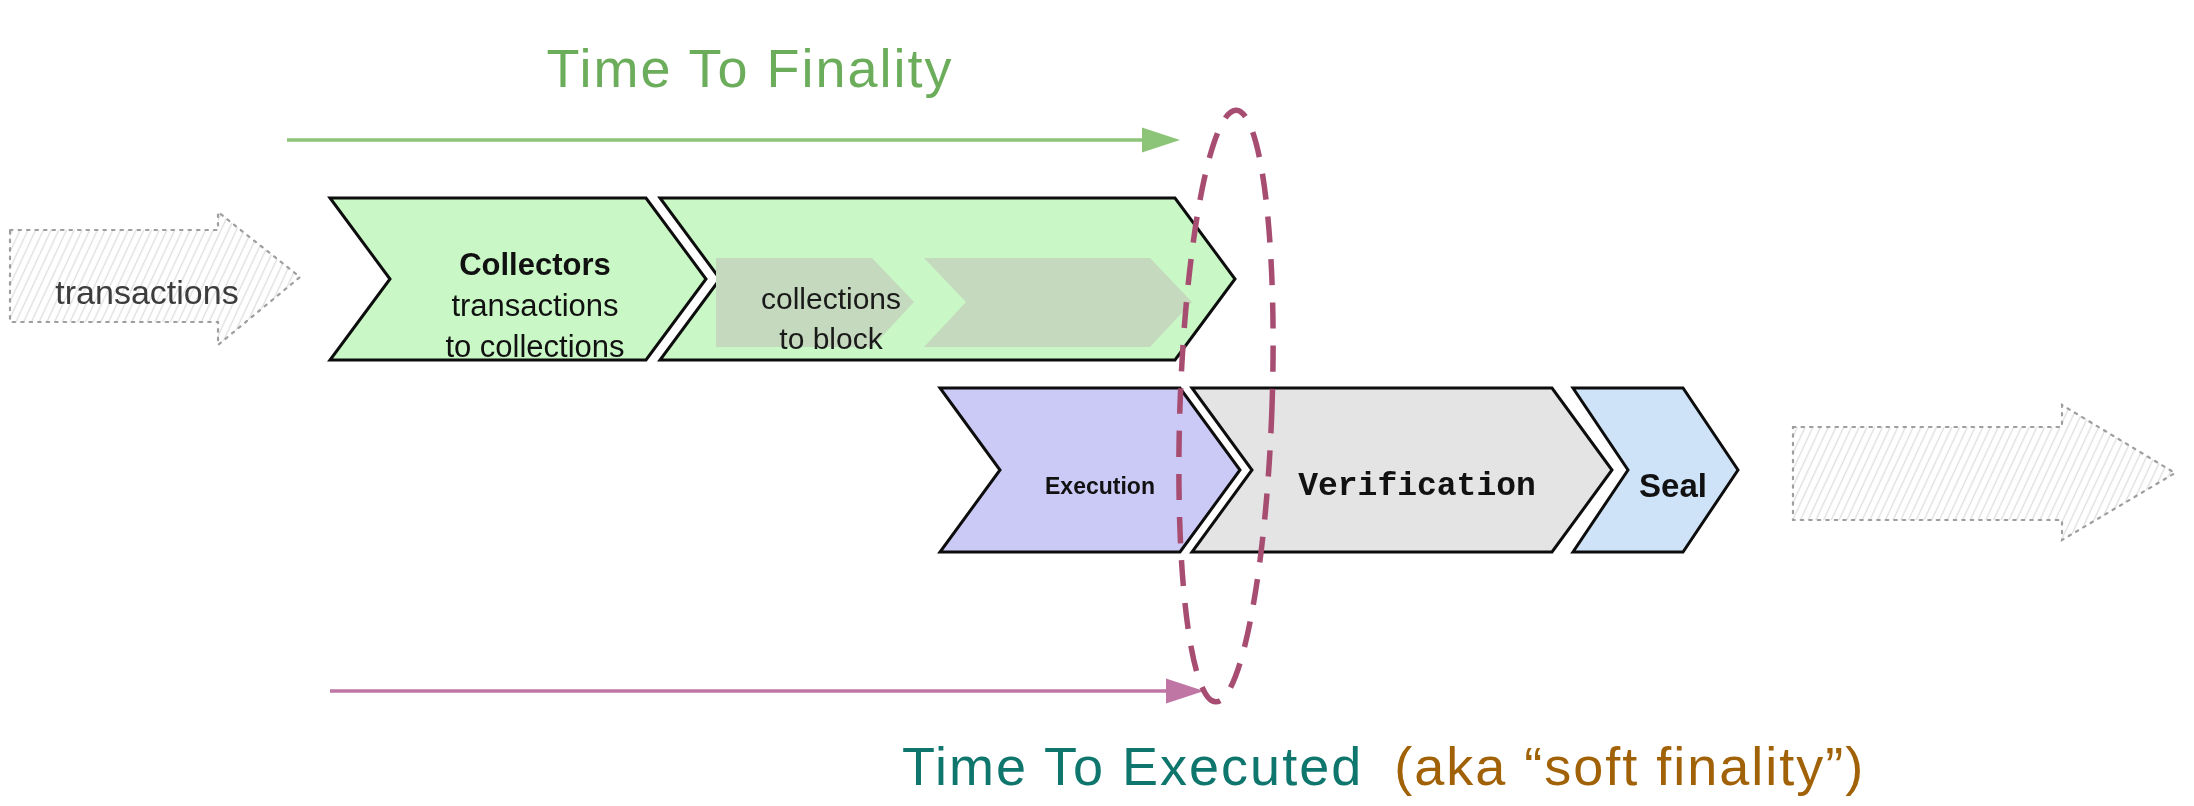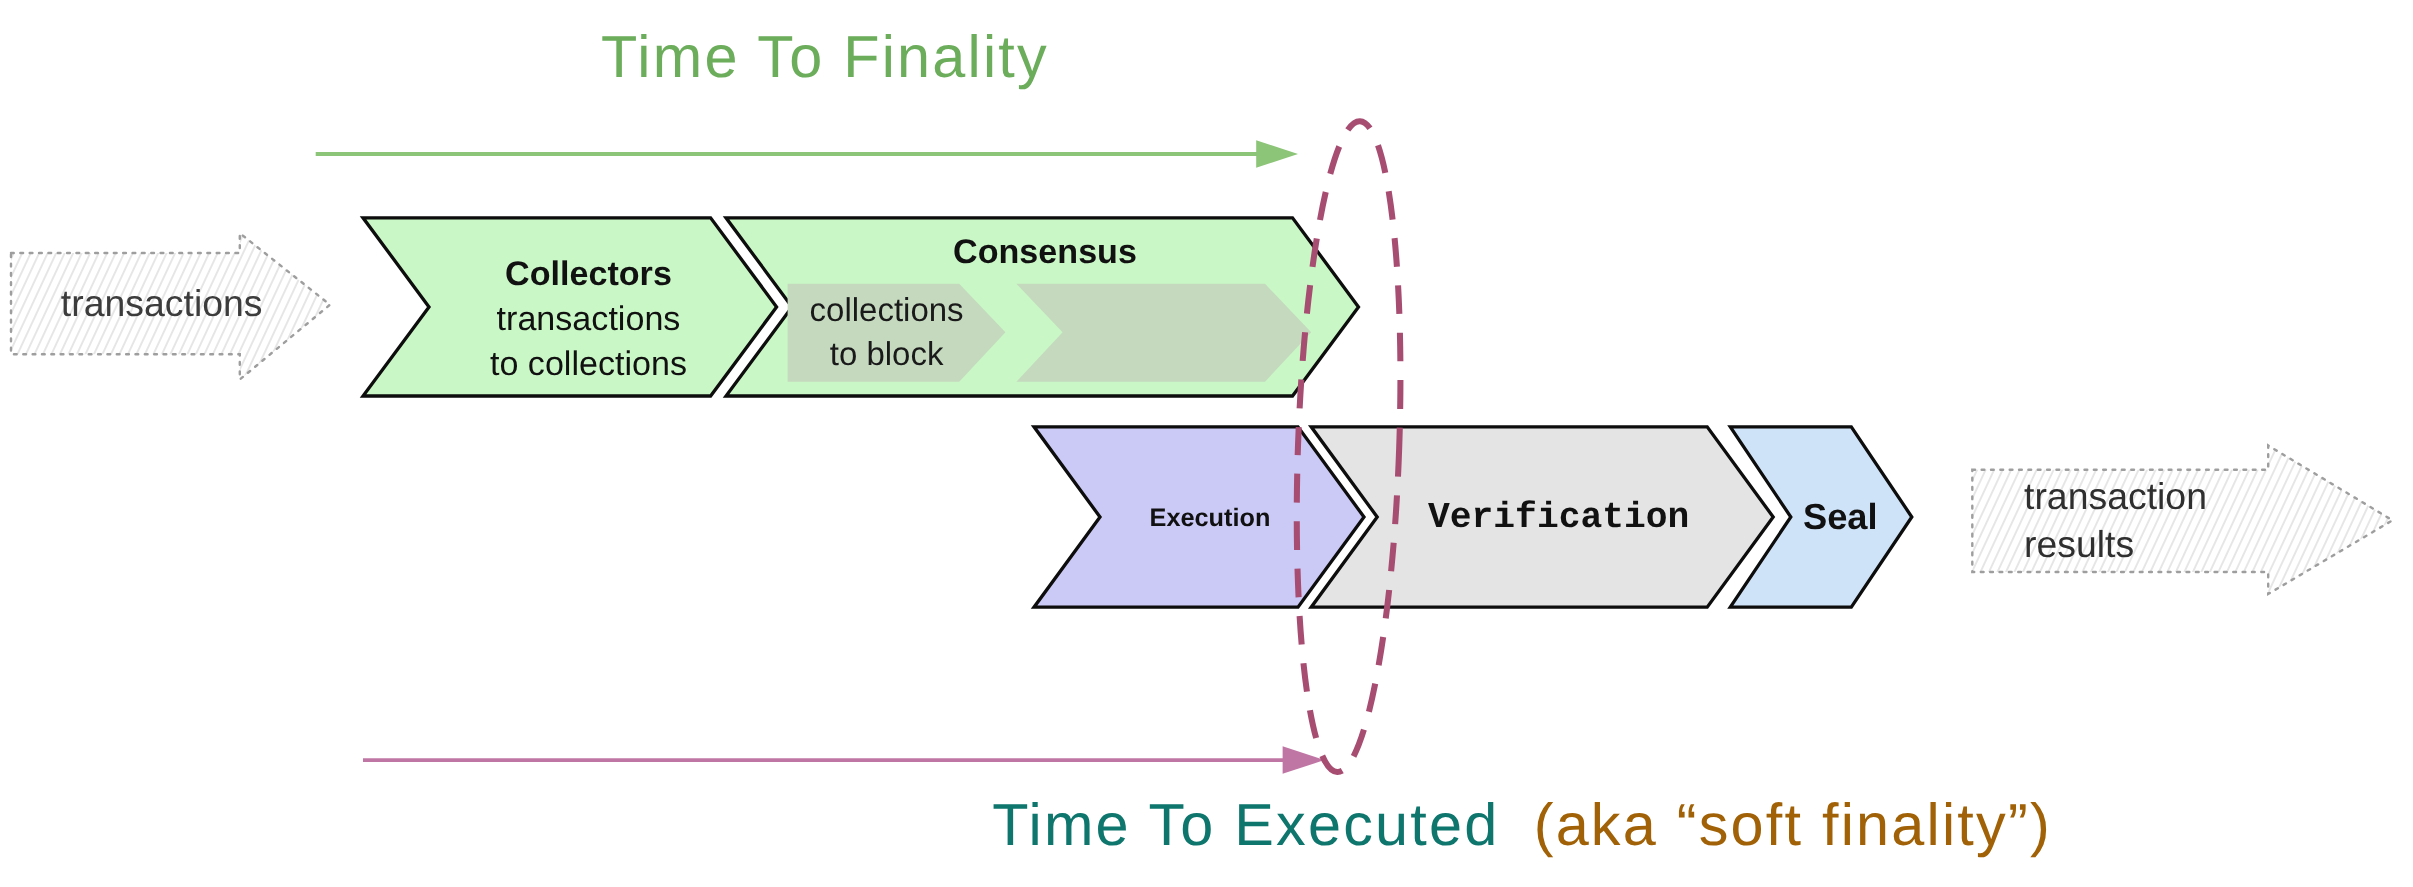--- a/index.html
+++ b/index.html
@@ -11,7 +11,7 @@
     overflow:hidden;
   }
   .stage svg{position:absolute;left:0;top:0;}
-  .lbl{position:absolute;color:#111;}
+  .lbl{position:absolute;color:#111;margin-top:16px;}
   .center{display:flex;flex-direction:column;align-items:center;justify-content:center;text-align:center;}
 
   .title-top{

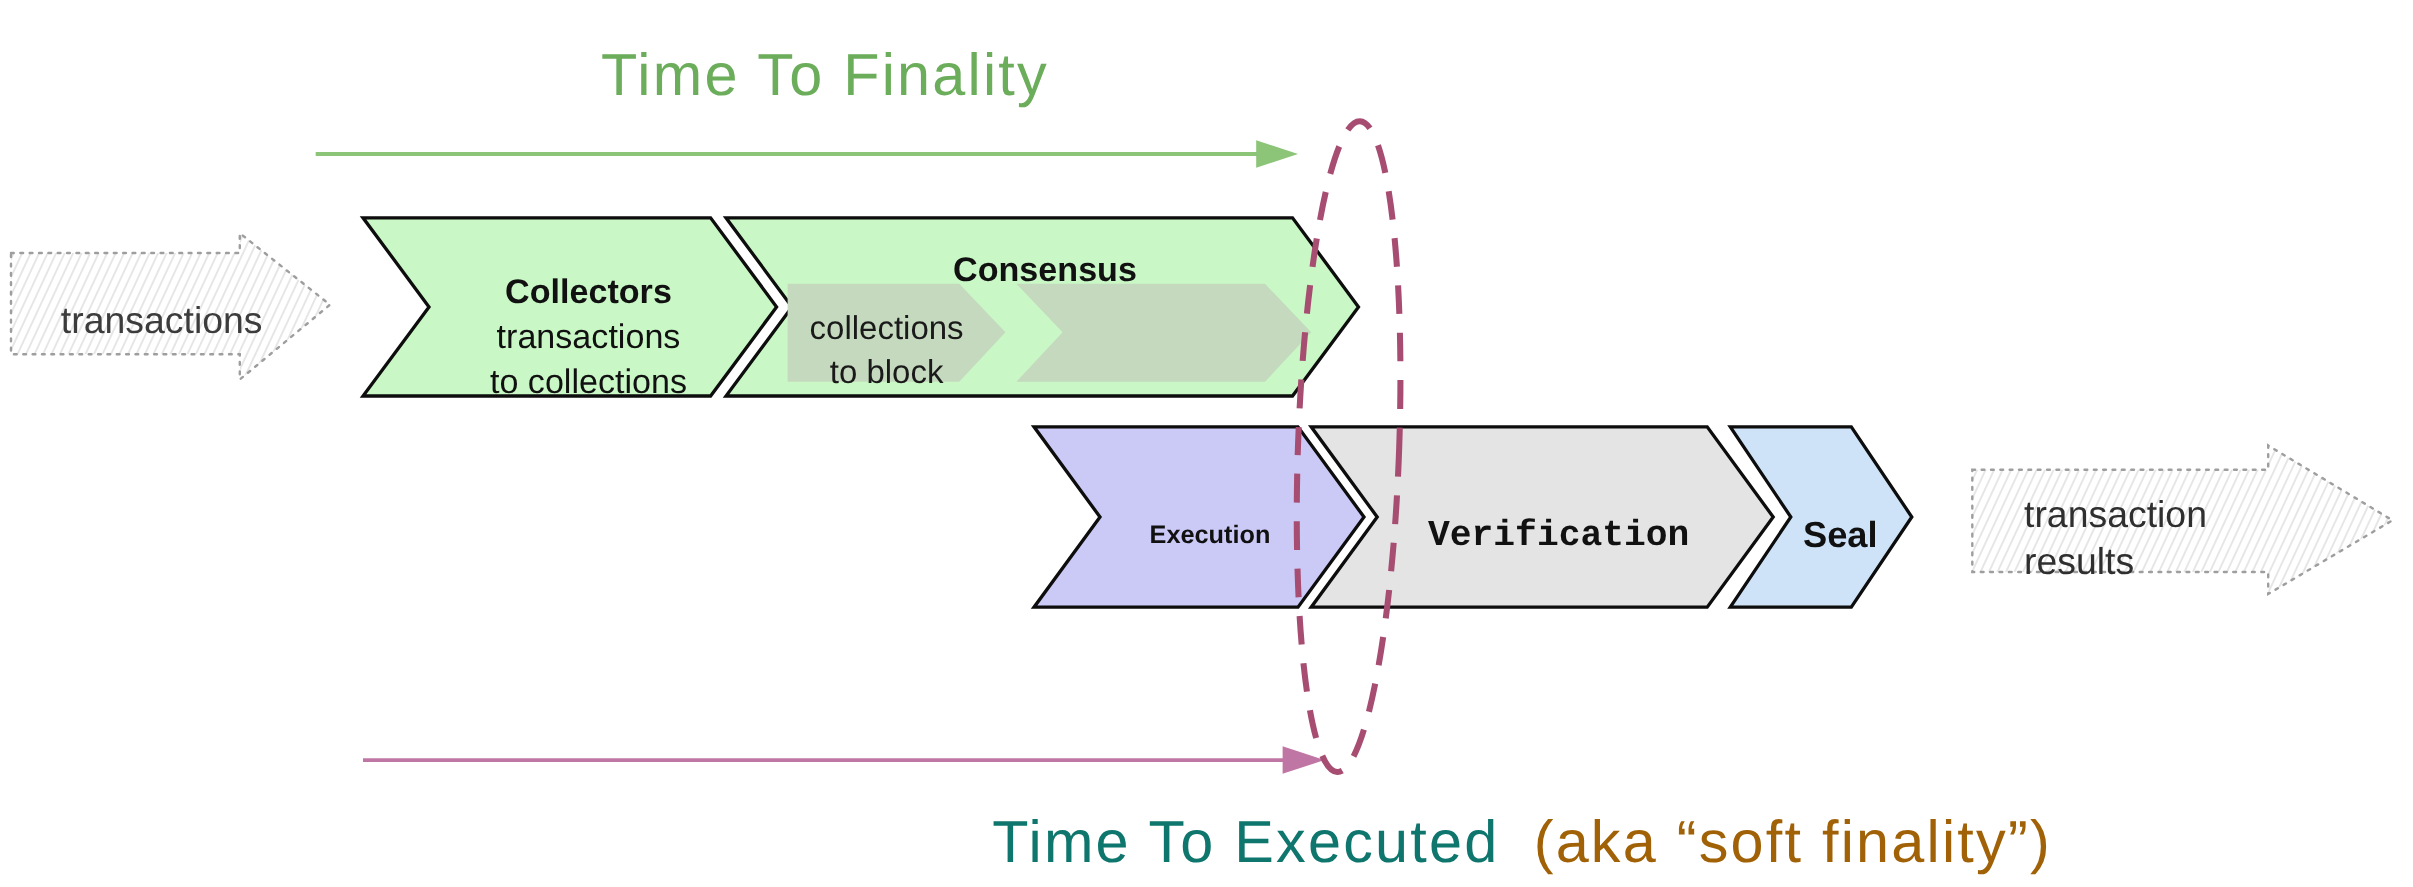--- a/index.html
+++ b/index.html
@@ -96,7 +96,6 @@
     <span>to collections</span>
   </div>
 
-  <div class="lbl consensus-title">Consensus</div>
 
   <div class="lbl sub-label sub1 center">
     <span>collections</span>

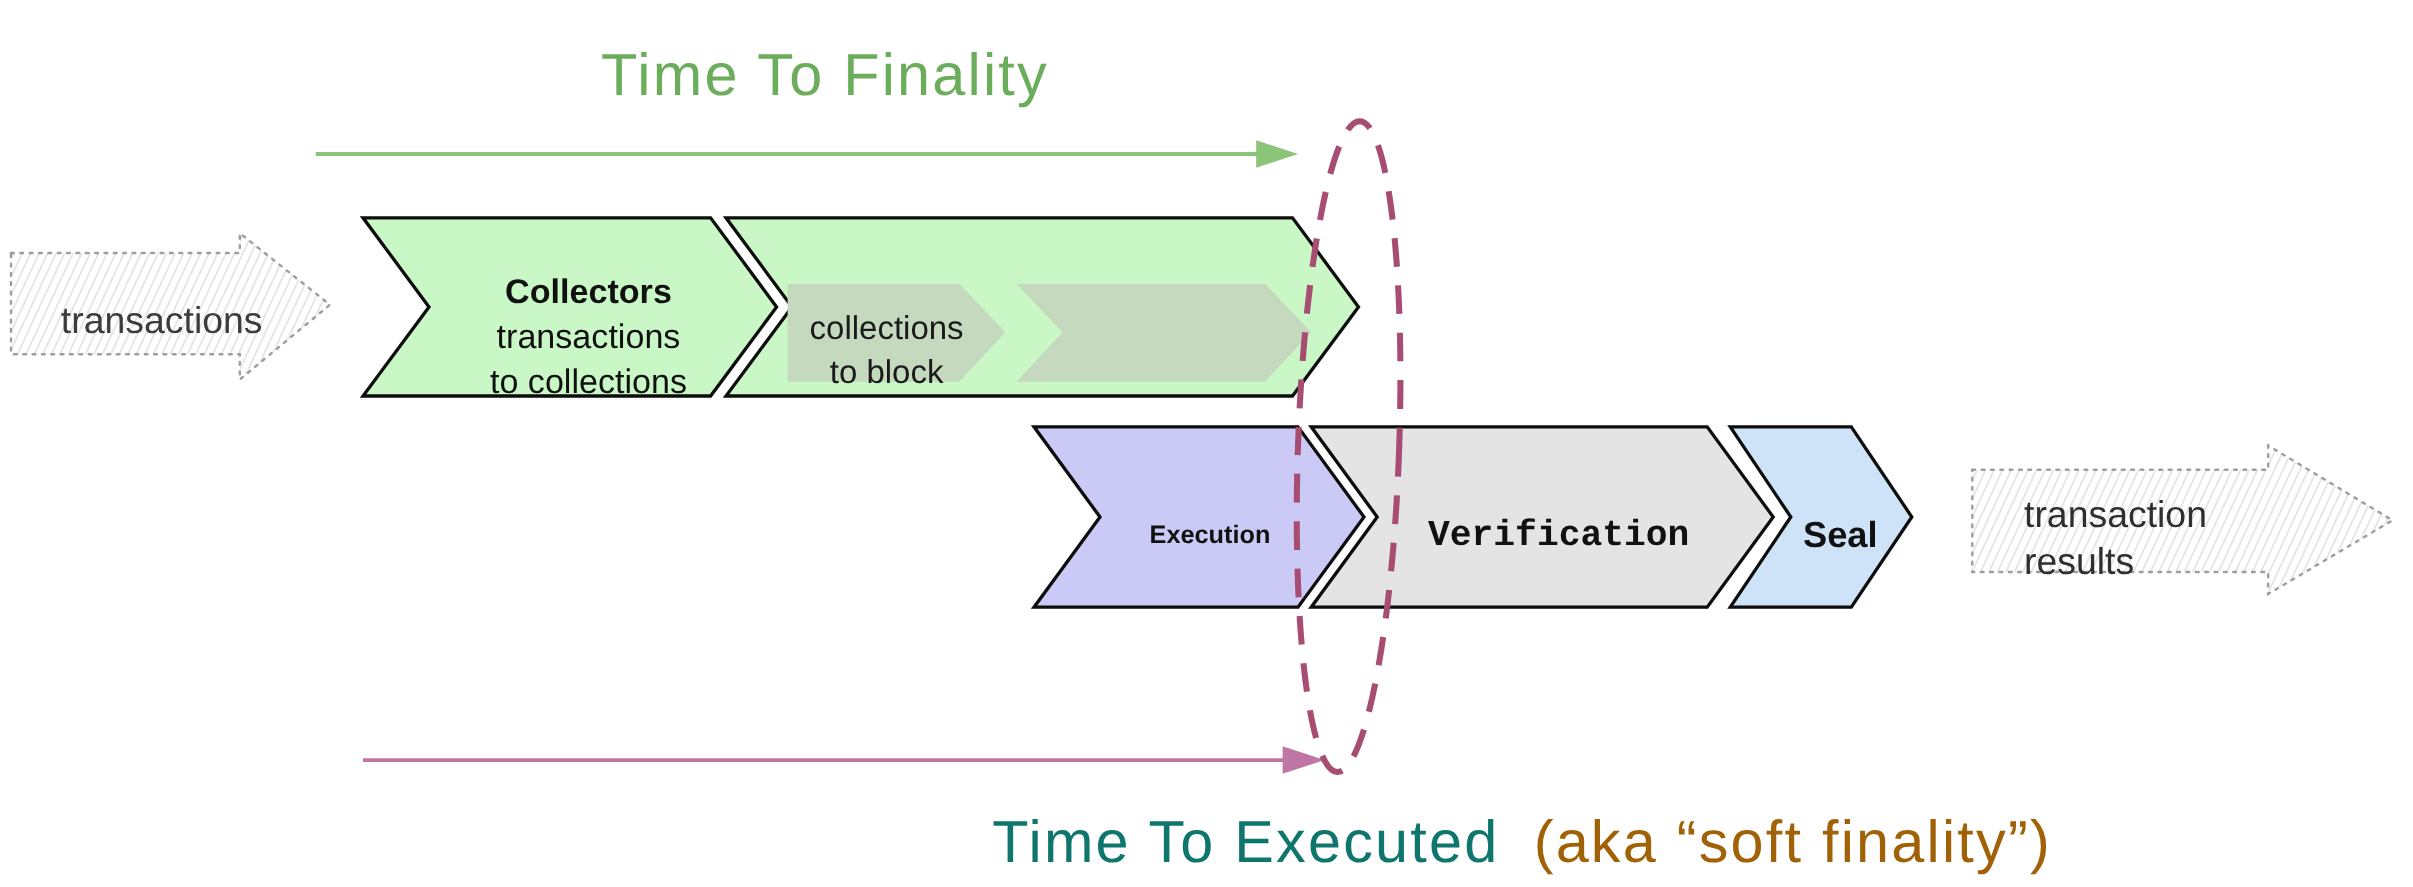--- a/index.html
+++ b/index.html
@@ -31,7 +31,7 @@
   .collectors-label .b{font-weight:bold;}
   .consensus-title{left:720px;top:211px;width:460px;text-align:center;font-size:31px;font-weight:bold;}
   .sub-label{top:258px;height:89px;font-size:30px;line-height:40px;color:#1a1a1a;}
-  .sub1{left:716px;width:180px;}
+  .sub1{left:716px;width:180px;padding-left:25px;}
   .sub2{left:924px;width:200px;}
   .exec-label{left:1000px;top:388px;width:200px;height:164px;font-size:23px;font-weight:bold;}
   .verif-label{left:1252px;top:388px;width:330px;height:164px;font-size:33px;font-weight:bold;font-family:Liberation Mono, monospace;}

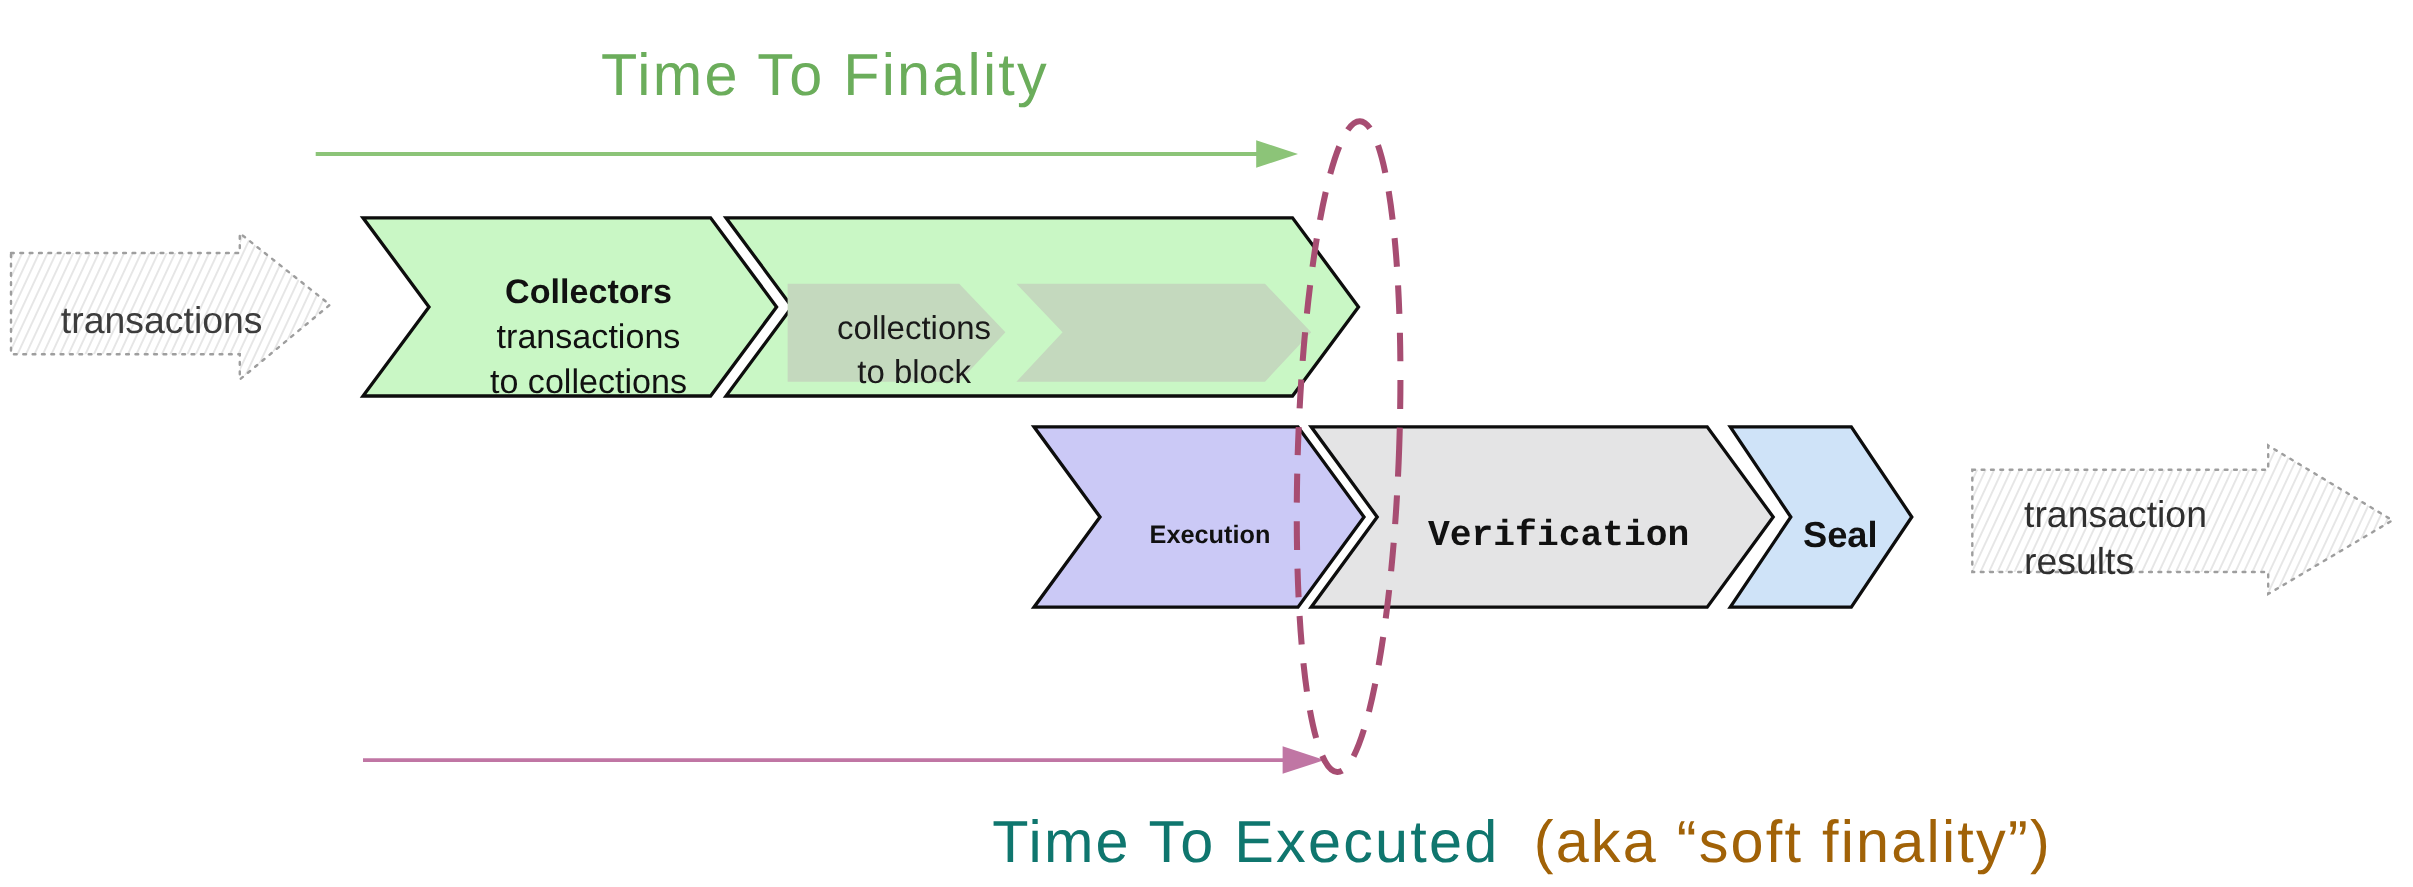--- a/index.html
+++ b/index.html
@@ -109,10 +109,6 @@
 
   <div class="lbl seal-label center">Seal</div>
 
-  <div class="lbl res-label">
-    <span>transaction</span>
-    <span>results</span>
-  </div>
 
   <div class="lbl title-bottom">
     <span class="pink">Time To Executed</span>

